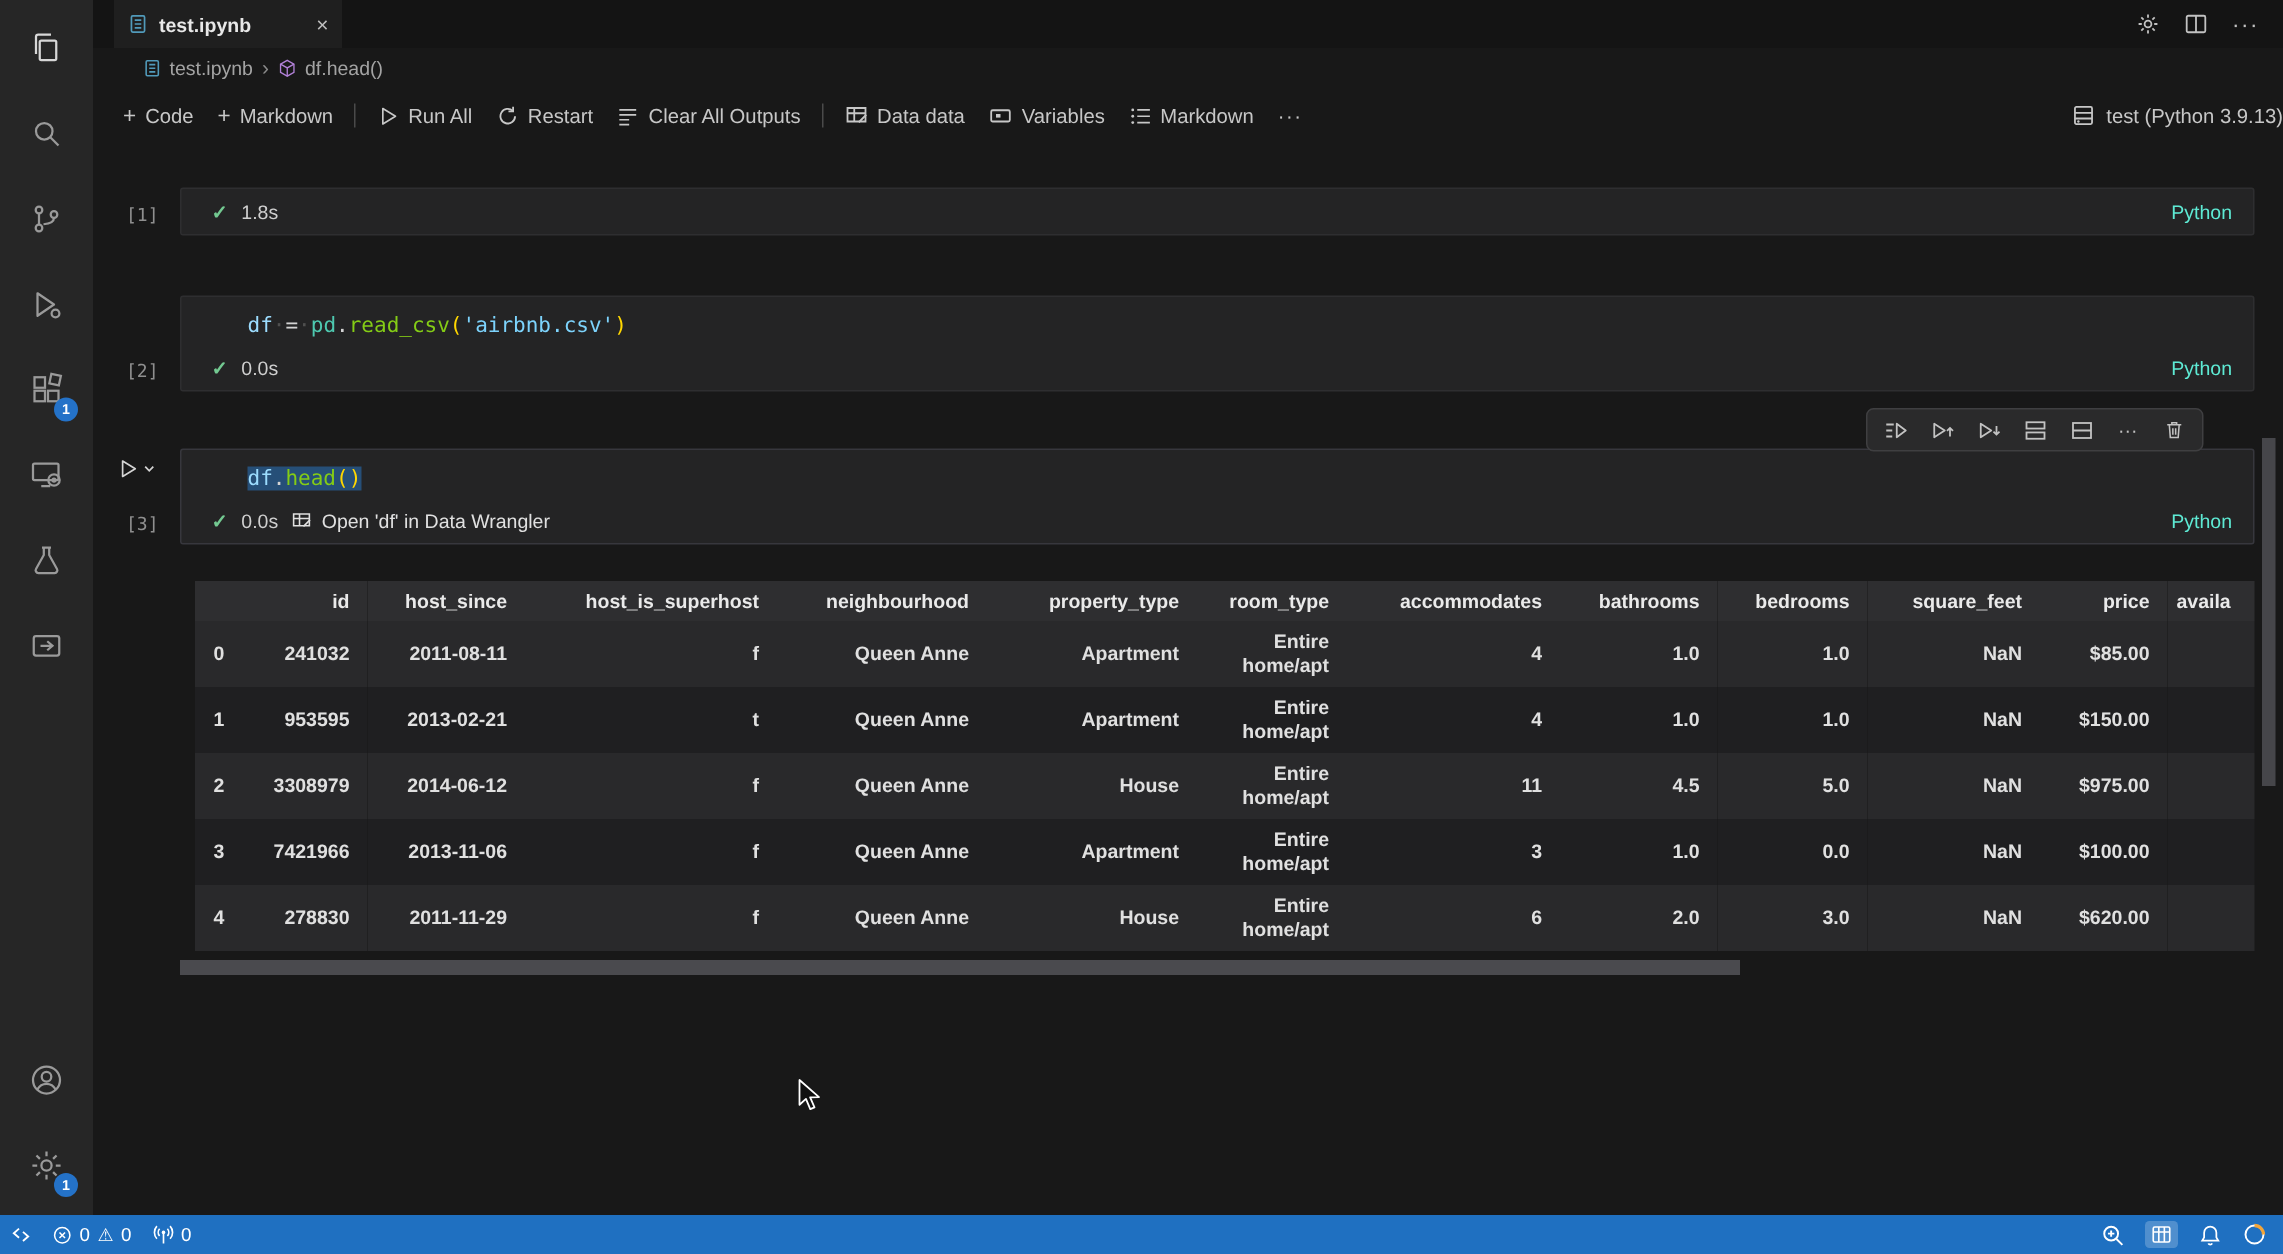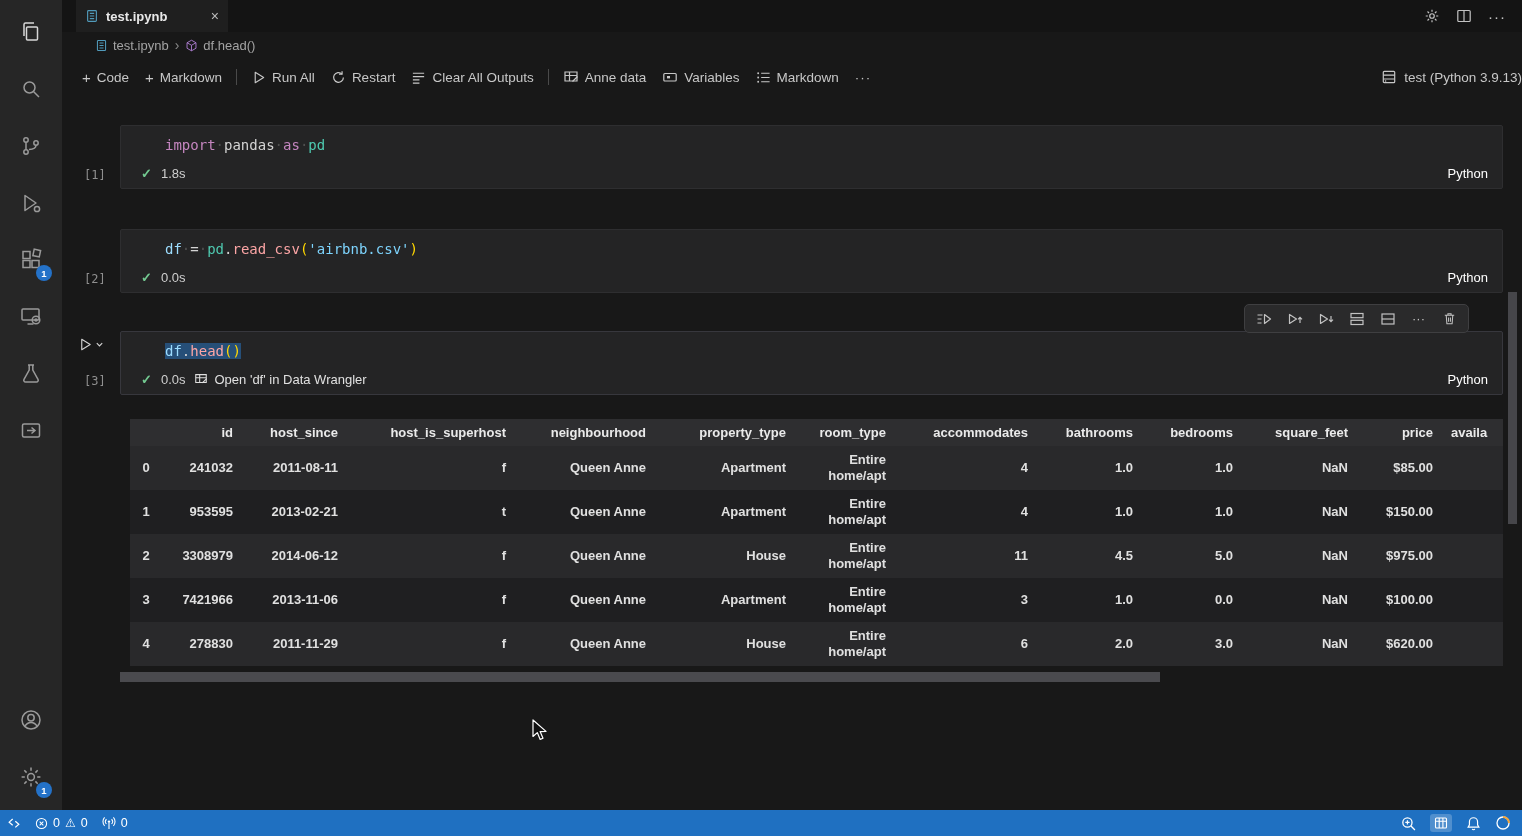--- a/index.html
+++ b/index.html
@@ -253,7 +253,7 @@
               <path d="M9.5 12.5l5-5"></path>
             </svg>
         </span>
-        <span>Anne data</span>
+        <span>Data data</span>
       </div>
       <div class="tb-item">
         <span>

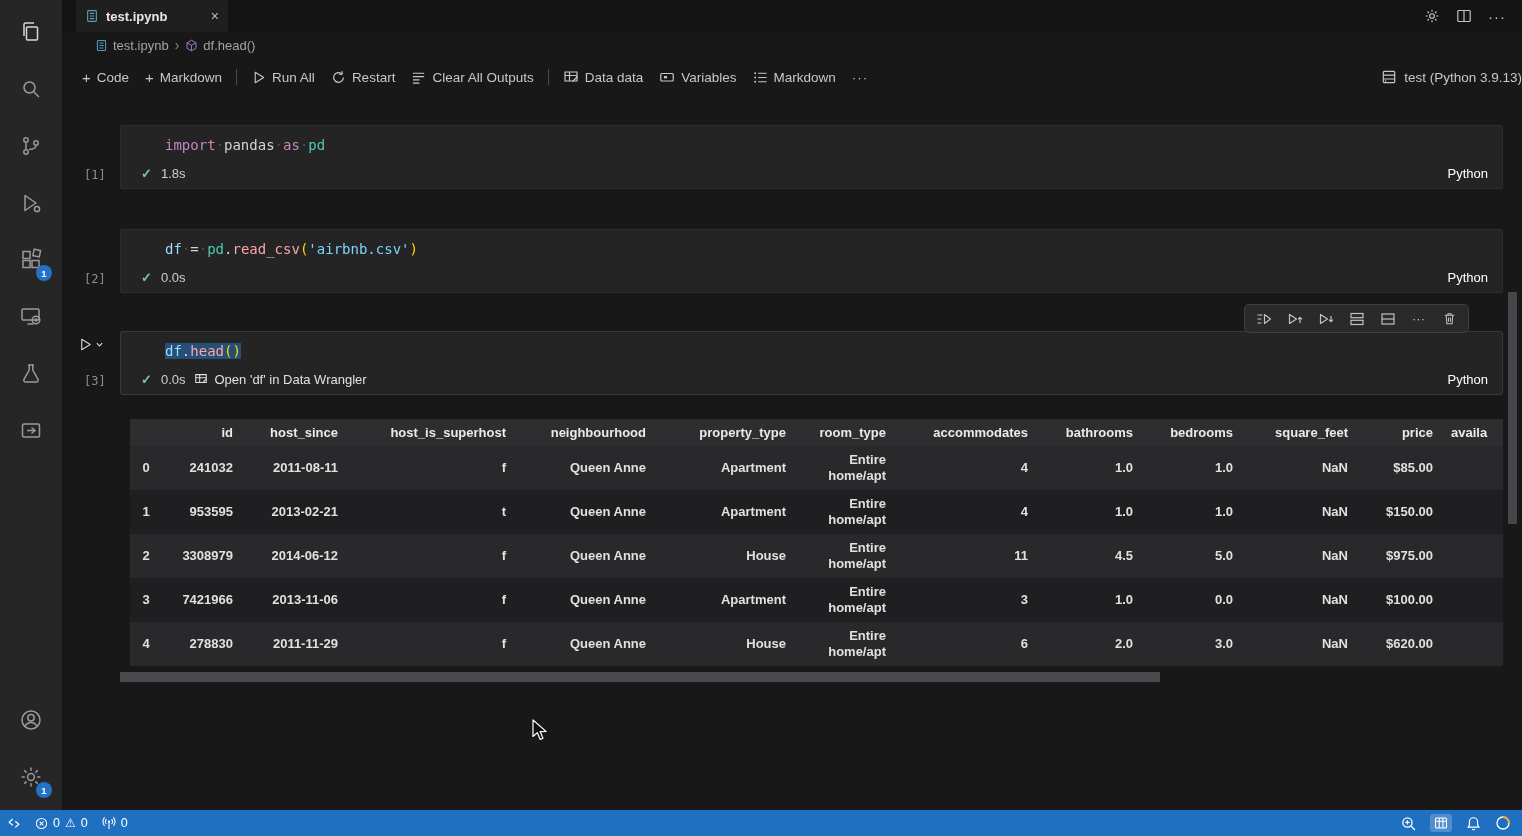--- a/index.html
+++ b/index.html
@@ -293,7 +293,6 @@
       <div class="cell-block" style="margin-top:29px;">
         <span class="exec">[1]</span>
         <div class="cell">
-          <div class="code-line"><span class="code-tokens"><span class="tok-kw">import</span><span class="tok-ws">·</span><span class="tok-plain">pandas</span><span class="tok-ws">·</span><span class="tok-kw">as</span><span class="tok-ws">·</span><span class="tok-type">pd</span></span></div>
           <div class="cell-status">
             <span class="check">✓</span>
             <span>1.8s</span>

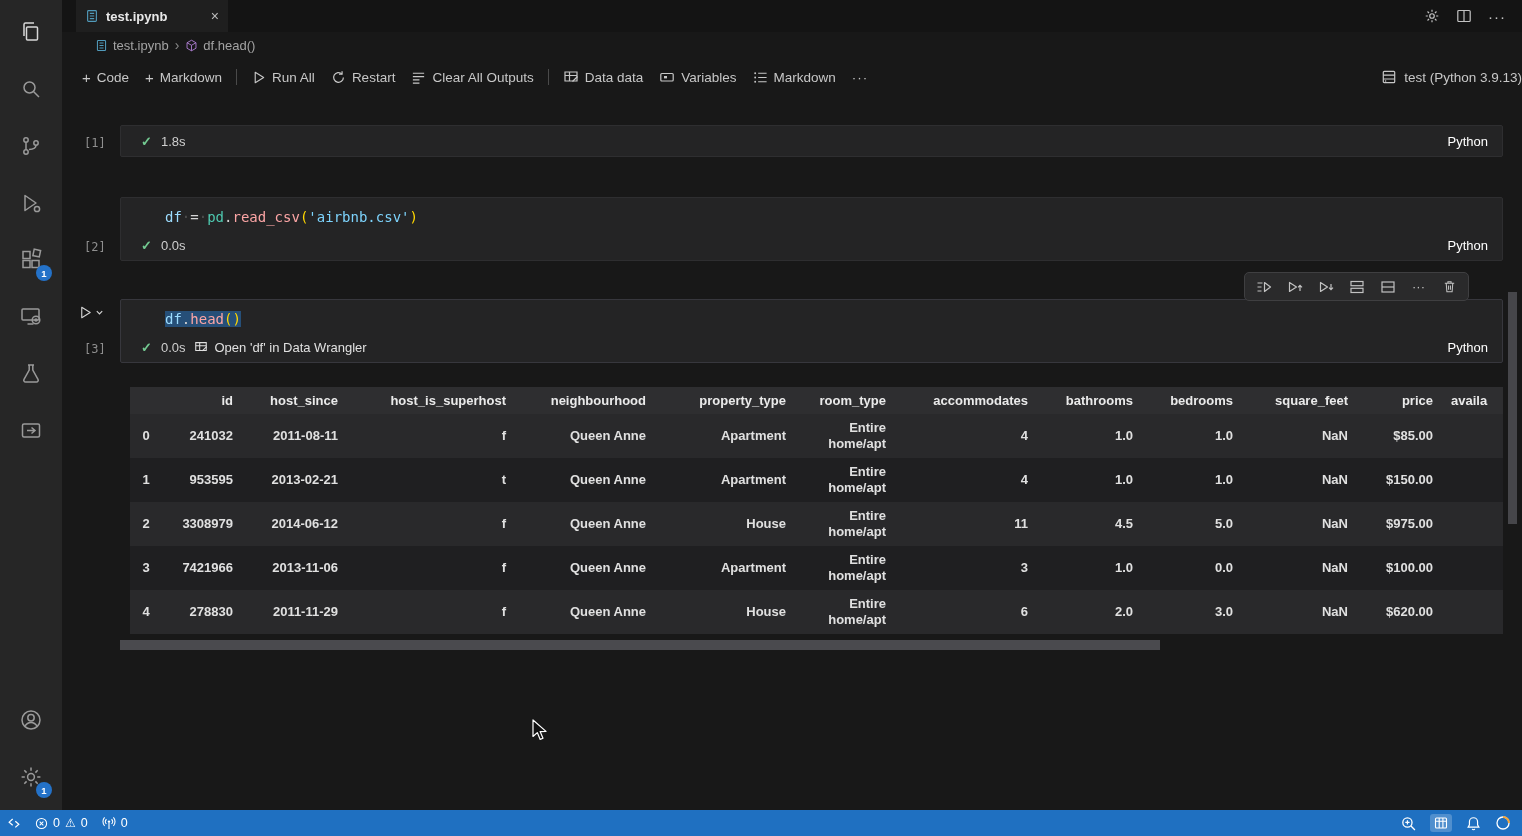--- a/index.html
+++ b/index.html
@@ -44,7 +44,7 @@
   .tok-op{color:#d4d4d4} .tok-brkt{color:#ffd700} .tok-ws{color:#4f4f4f}
   .cell-status { display:flex; align-items:center; height:30px; padding:0 14px 0 20px; gap:9px; font-size:13px; color:#cfcfcf; }
   .check { color:var(--check); font-weight:700; font-size:13px; }
-  .lang { margin-left:auto; color:#ffffff; }
+  .lang { margin-left:auto; color:#5eead4; }
   .dw-link { display:flex; align-items:center; gap:6px; color:#e0e0e0; cursor:pointer; }
   .exec { position:absolute; left:-36px; bottom:7px; width:32px; color:#8f8f8f; font-family:"DejaVu Sans Mono", monospace; font-size:12px; }
   .run-btn { position:absolute; left:-42px; top:6px; display:flex; align-items:center; gap:2px; color:#d4d4d4; cursor:pointer; }

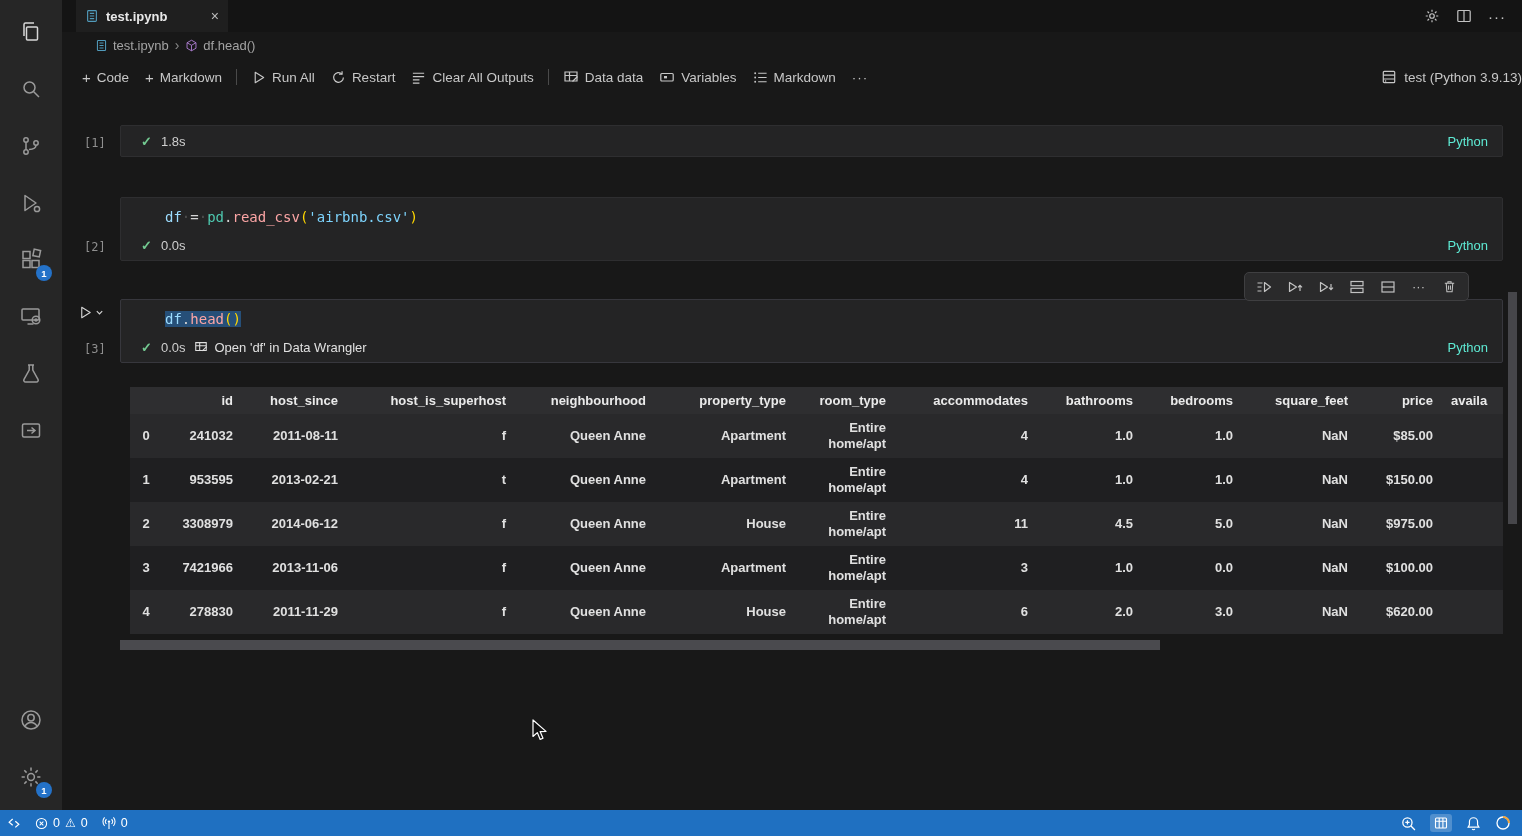--- a/index.html
+++ b/index.html
@@ -40,7 +40,7 @@
   .code-line { padding:8px 10px 2px 44px; font-family:"DejaVu Sans Mono", monospace; font-size:14px; line-height:22px; white-space:pre; }
   .code-tokens.sel { background:#264f78; }
   .tok-kw{color:#c586c0} .tok-plain{color:#d4d4d4} .tok-type{color:#4ec9b0}
-  .tok-var{color:#9cdcfe} .tok-fn{color:#fca5a5} .tok-str{color:#7dd3fc}
+  .tok-var{color:#9cdcfe} .tok-fn{color:#84cc16} .tok-str{color:#7dd3fc}
   .tok-op{color:#d4d4d4} .tok-brkt{color:#ffd700} .tok-ws{color:#4f4f4f}
   .cell-status { display:flex; align-items:center; height:30px; padding:0 14px 0 20px; gap:9px; font-size:13px; color:#cfcfcf; }
   .check { color:var(--check); font-weight:700; font-size:13px; }

